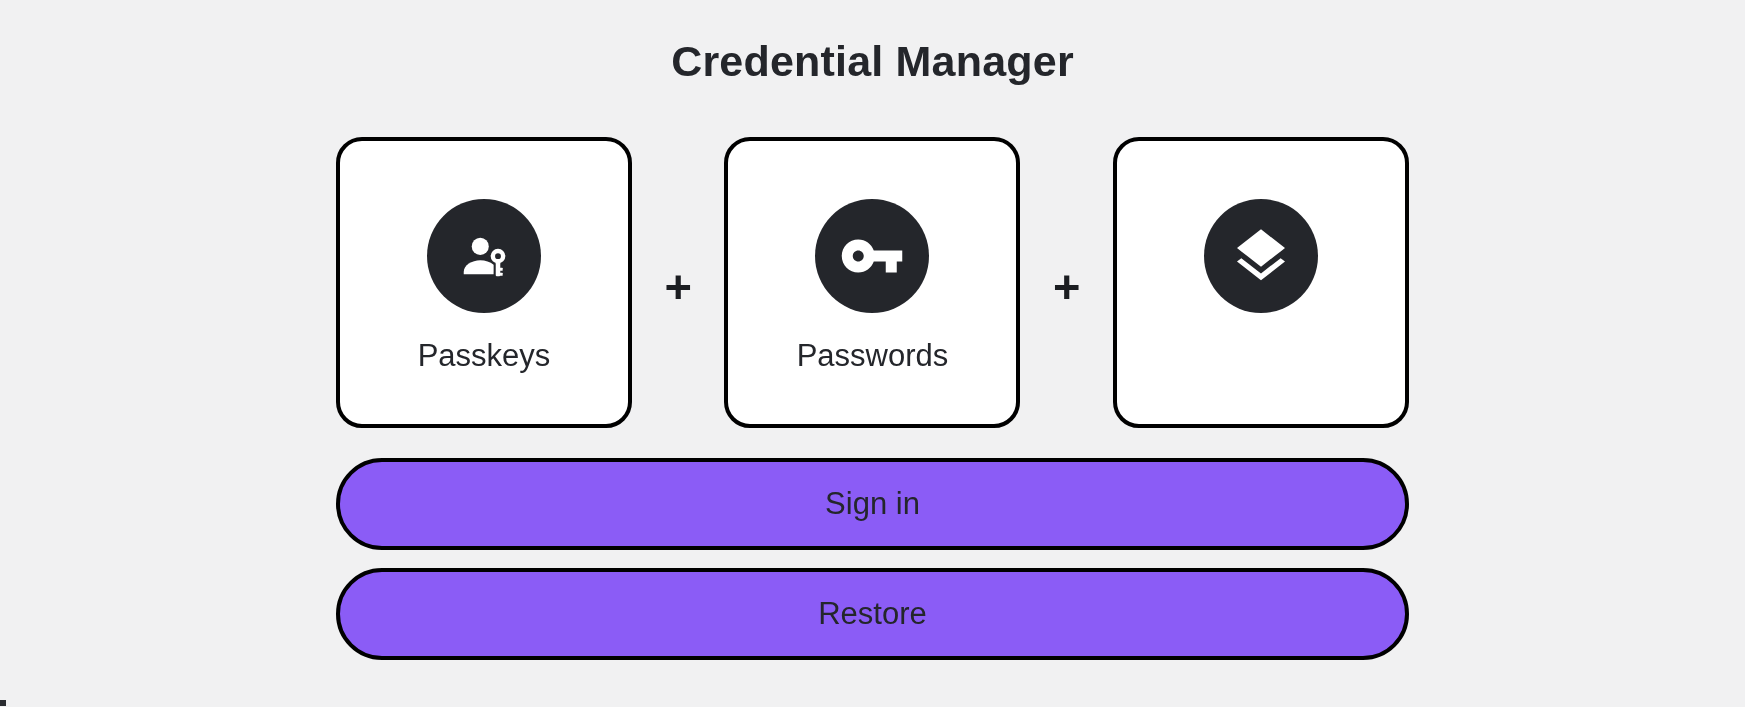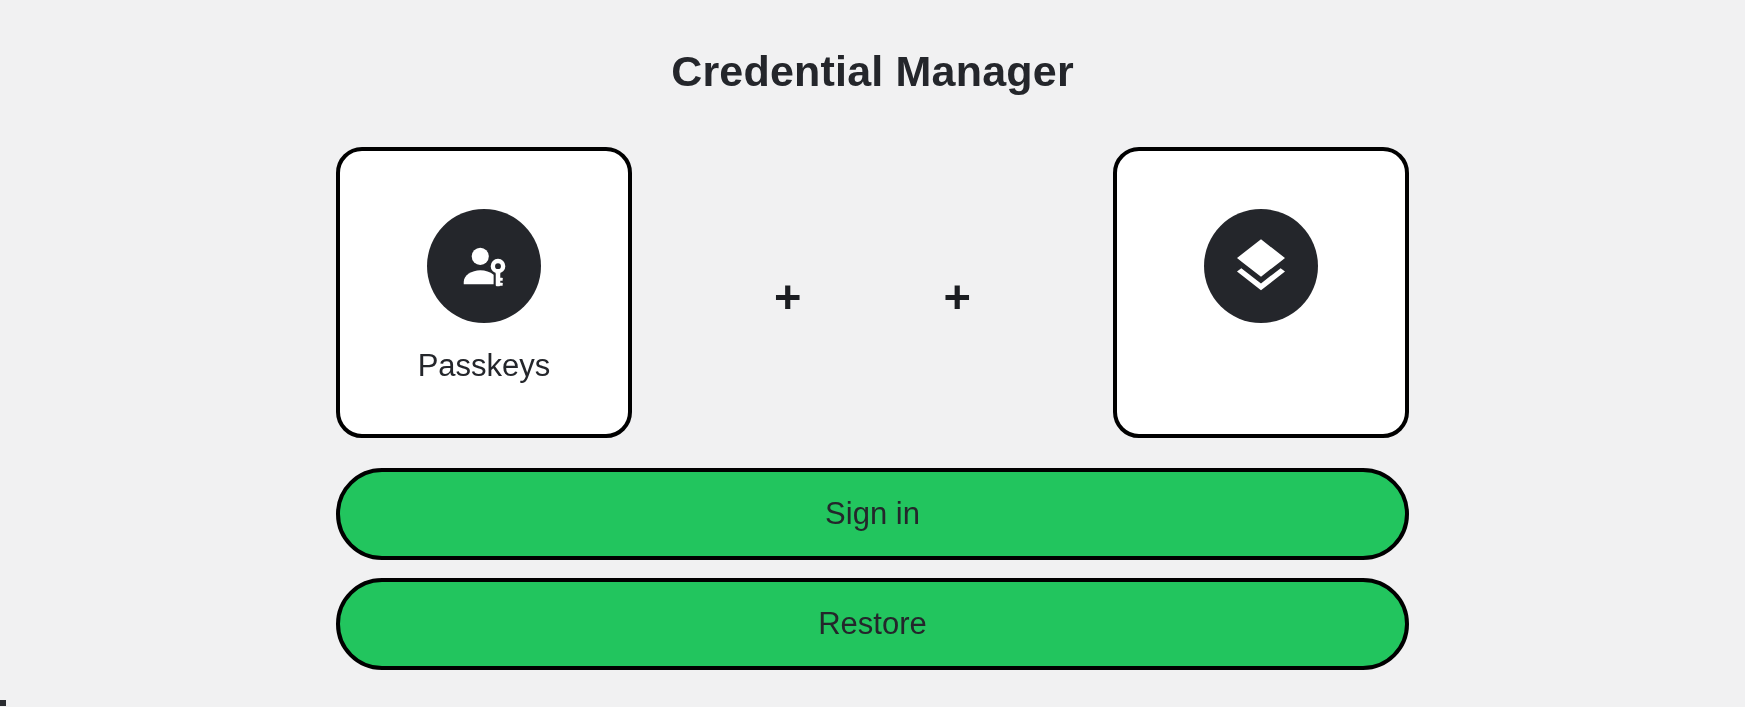--- a/index.html
+++ b/index.html
@@ -15,7 +15,7 @@
   .page {
     width: 1073px;
     margin: 0 auto;
-    padding-top: 45px;
+    padding-top: 35px;
     position: relative;
   }
   .page-title {

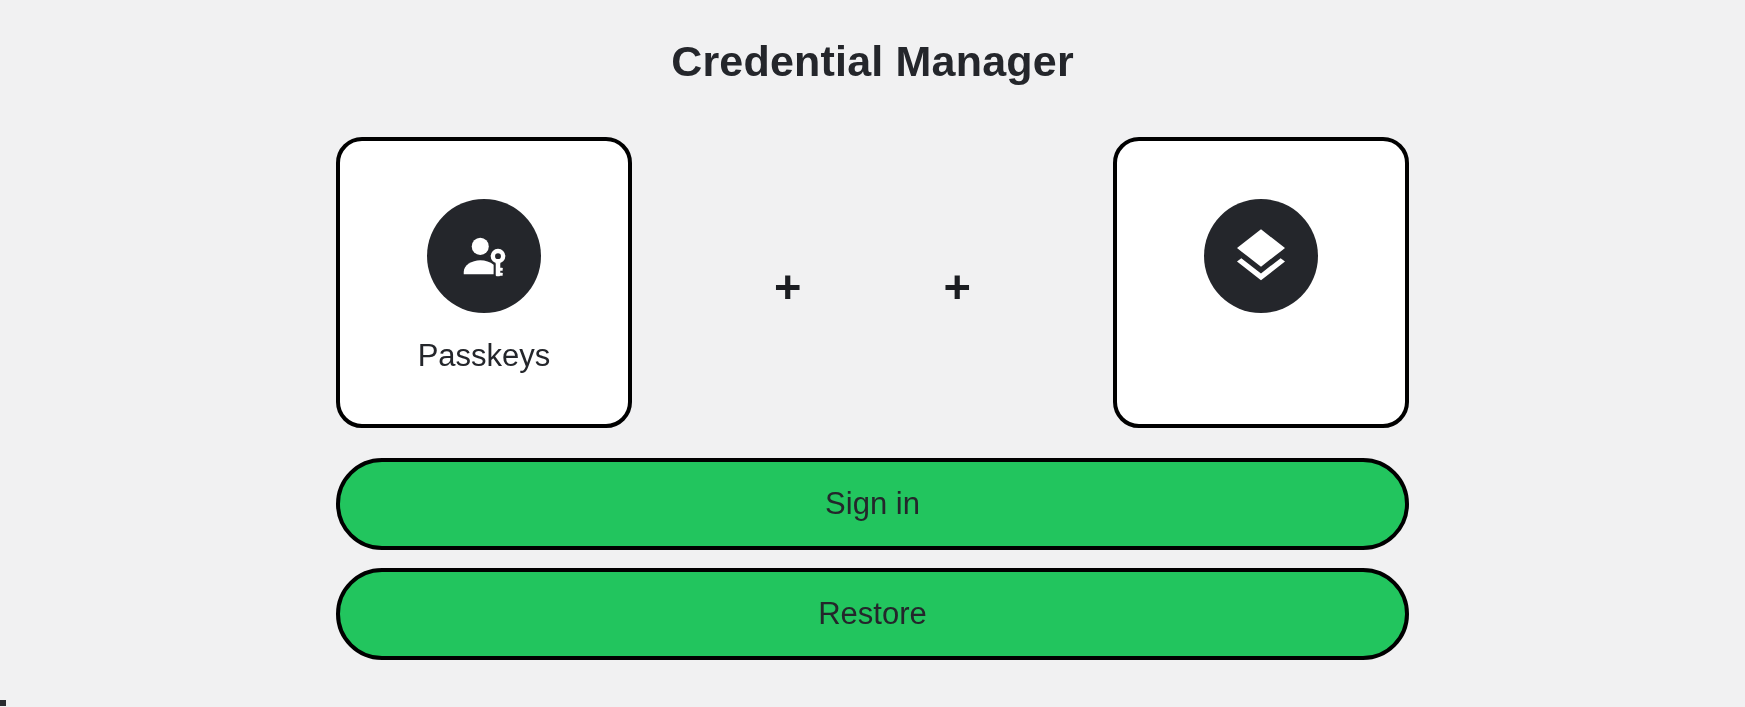--- a/index.html
+++ b/index.html
@@ -117,6 +117,14 @@
 
     <span class="plus-separator">+</span>
 
+    <div class="cred-card">
+      <div class="icon-circle">
+        <svg width="66" height="66" viewBox="0 0 24 24" fill="#ffffff">
+          <path d="M12.65 10C11.83 7.67 9.61 6 7 6c-3.31 0-6 2.69-6 6s2.69 6 6 6c2.61 0 4.83-1.67 5.65-4H17v4h4v-4h2v-4H12.65zM7 14c-1.1 0-2-.9-2-2s.9-2 2-2 2 .9 2 2-.9 2-2 2z"></path>
+        </svg>
+      </div>
+      <div class="card-label">Passwords</div>
+    </div>
 
     <span class="plus-separator">+</span>
 

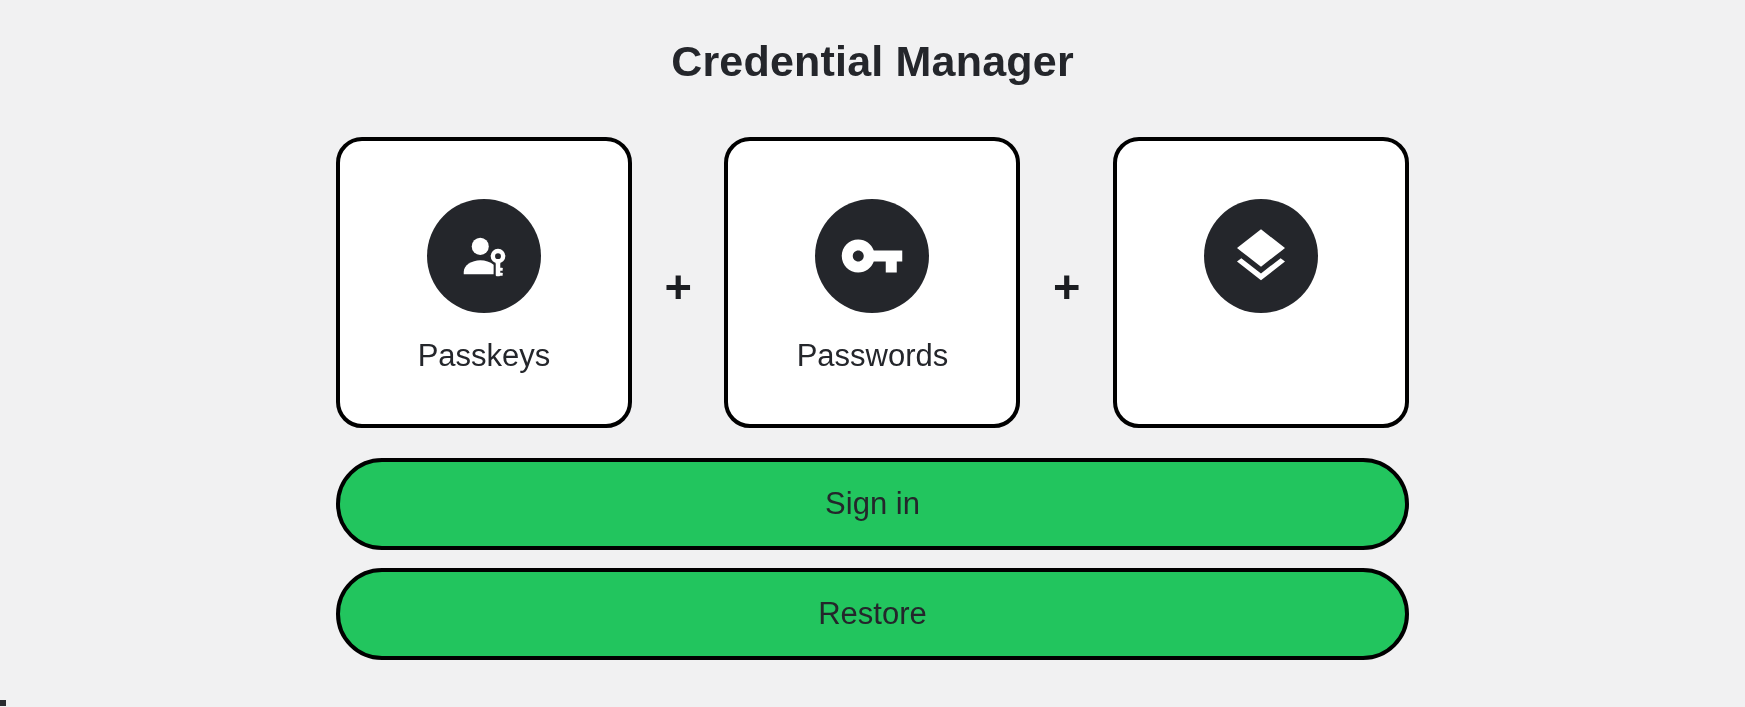--- a/index.html
+++ b/index.html
@@ -73,7 +73,7 @@
     width: 1073px;
     height: 92px;
     margin: 30px auto 0 auto;
-    background: #22c55e;
+    background: #8b5cf6;
     border: 4px solid #000000;
     border-radius: 46px;
     font-family: "Liberation Sans", sans-serif;

